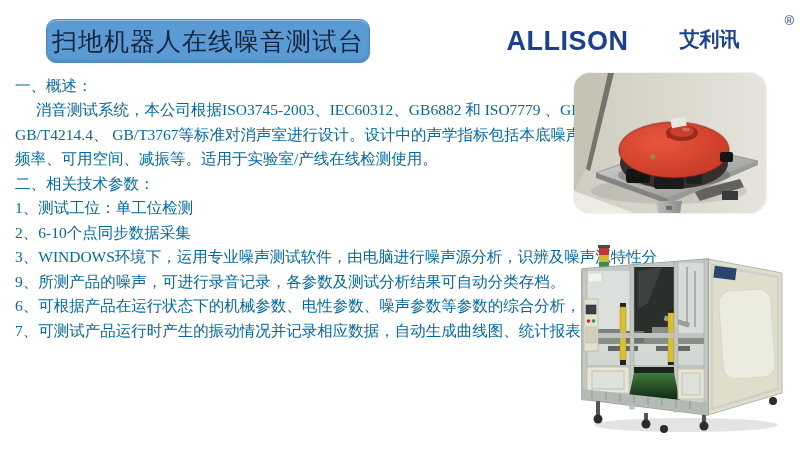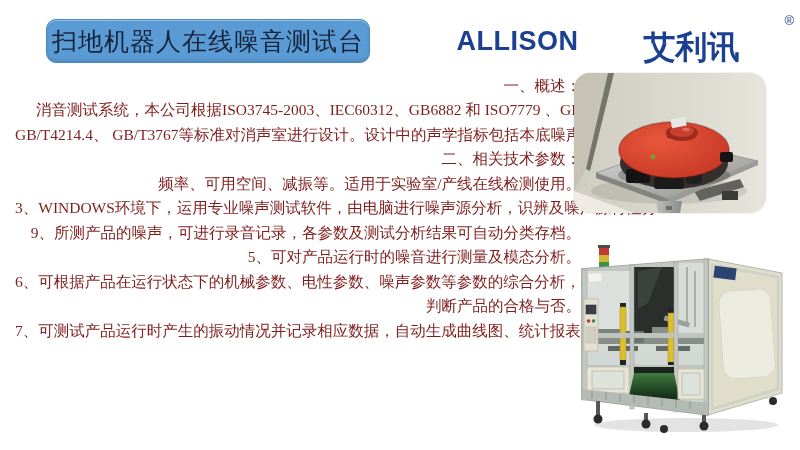--- a/index.html
+++ b/index.html
@@ -28,7 +28,7 @@
     gap:42px;
   }
   .logo .latin{font-size:27px;font-weight:bold;letter-spacing:.5px;}
-  .logo .cjk{font-size:32px;font-weight:bold;margin-left:23px;}
+  .logo .cjk{font-size:20px;font-weight:bold;margin-left:9px;}
   .logo .reg{font-size:13px;font-weight:normal;position:relative;top:-13px;margin-left:3px;}
   
   .content{

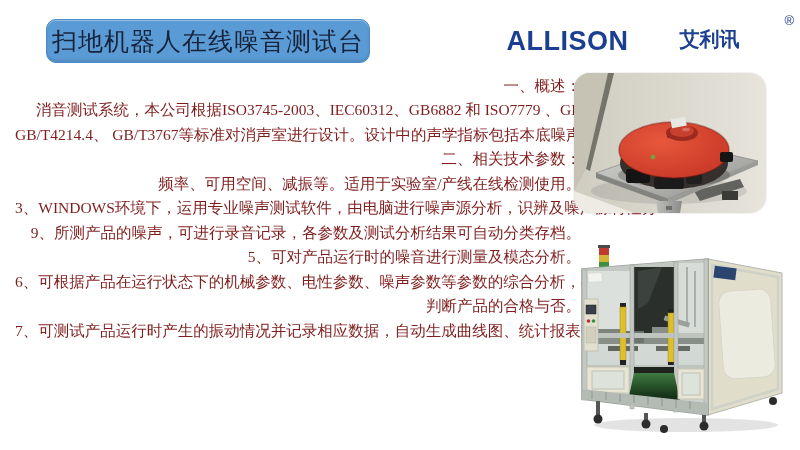--- a/index.html
+++ b/index.html
@@ -61,7 +61,7 @@
     <span class="reg">®</span>
   </div>
 
-  <div class="content" style="color: #7f1d1d; text-align: right;">
+  <div class="content" style="color: #0369a1;">
     <div class="line">一、概述：</div>
     <div class="line indent">消音测试系统，本公司根据ISO3745-2003、IEC60312、GB6882 和 ISO7779 、GB/T4214.1、</div>
     <div class="line">GB/T4214.4、 GB/T3767等标准对消声室进行设计。设计中的声学指标包括本底噪声、截止</div>

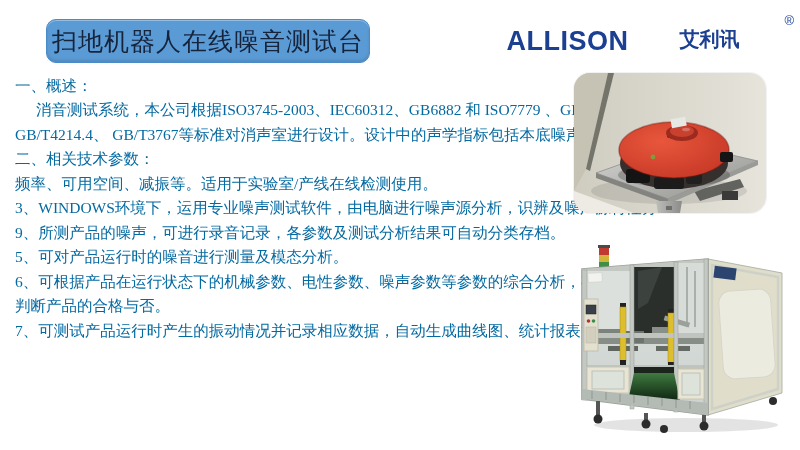--- a/index.html
+++ b/index.html
@@ -65,8 +65,8 @@
     <div class="line">一、概述：</div>
     <div class="line indent">消音测试系统，本公司根据ISO3745-2003、IEC60312、GB6882 和 ISO7779 、GB/T4214.1、</div>
     <div class="line">GB/T4214.4、 GB/T3767等标准对消声室进行设计。设计中的声学指标包括本底噪声、截止</div>
+    <div class="line">频率、可用空间、减振等。适用于实验室/产线在线检测使用。</div>
     <div class="line">二、相关技术参数：</div>
-    <div class="line">频率、可用空间、减振等。适用于实验室/产线在线检测使用。</div>
     <div class="line">3、WINDOWS环境下，运用专业噪声测试软件，由电脑进行噪声源分析，识辨及噪声源特性分</div>
     <div class="line">9、所测产品的噪声，可进行录音记录，各参数及测试分析结果可自动分类存档。</div>
     <div class="line">5、可对产品运行时的噪音进行测量及模态分析。</div>

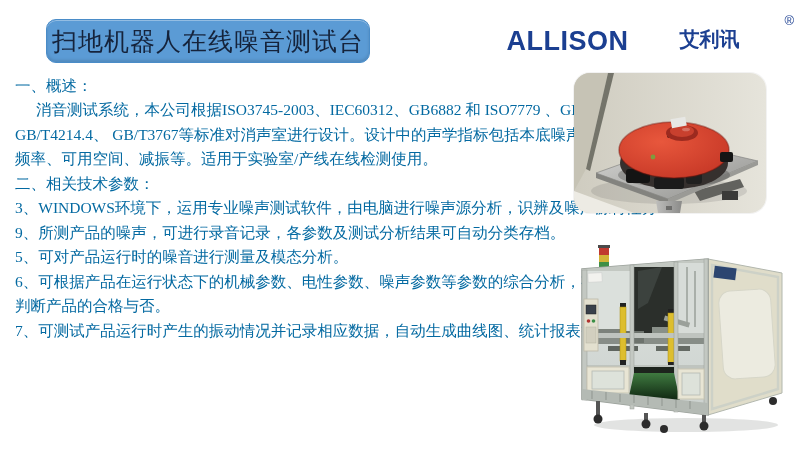--- a/index.html
+++ b/index.html
@@ -67,6 +67,7 @@
     <div class="line">GB/T4214.4、 GB/T3767等标准对消声室进行设计。设计中的声学指标包括本底噪声、截止</div>
     <div class="line">频率、可用空间、减振等。适用于实验室/产线在线检测使用。</div>
     <div class="line">二、相关技术参数：</div>
+    <div class="line">1、测试工位：单工位检测</div>
     <div class="line">3、WINDOWS环境下，运用专业噪声测试软件，由电脑进行噪声源分析，识辨及噪声源特性分</div>
     <div class="line">9、所测产品的噪声，可进行录音记录，各参数及测试分析结果可自动分类存档。</div>
     <div class="line">5、可对产品运行时的噪音进行测量及模态分析。</div>

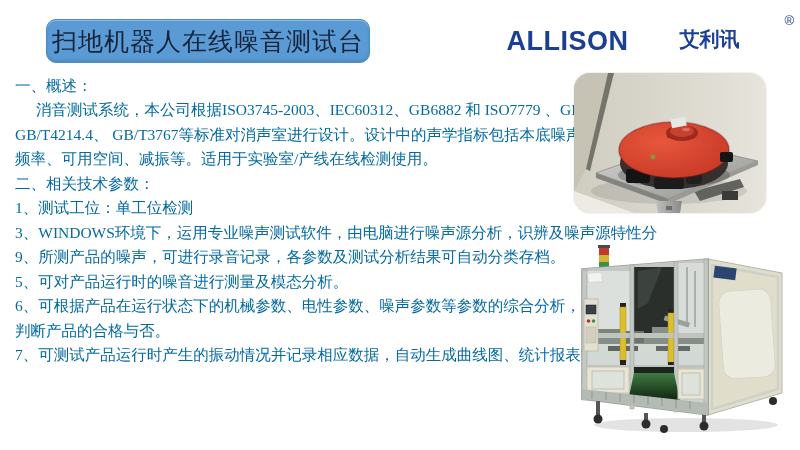--- a/index.html
+++ b/index.html
@@ -68,6 +68,7 @@
     <div class="line">频率、可用空间、减振等。适用于实验室/产线在线检测使用。</div>
     <div class="line">二、相关技术参数：</div>
     <div class="line">1、测试工位：单工位检测</div>
+    <div class="line">2、6-10个点同步数据采集</div>
     <div class="line">3、WINDOWS环境下，运用专业噪声测试软件，由电脑进行噪声源分析，识辨及噪声源特性分</div>
     <div class="line">9、所测产品的噪声，可进行录音记录，各参数及测试分析结果可自动分类存档。</div>
     <div class="line">5、可对产品运行时的噪音进行测量及模态分析。</div>

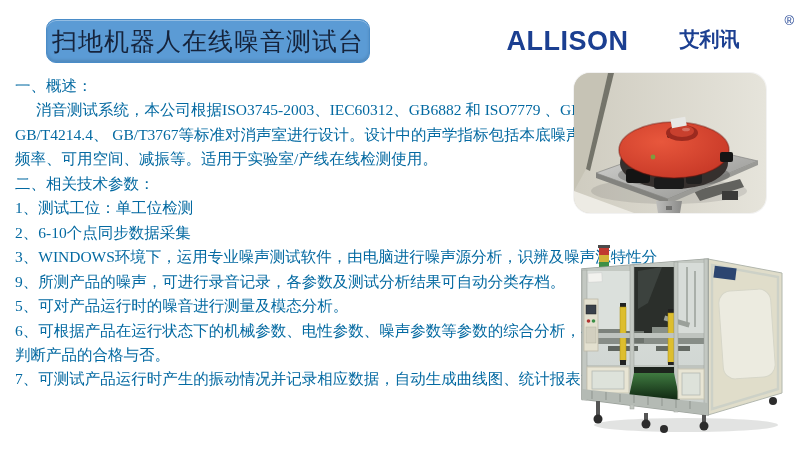--- a/index.html
+++ b/index.html
@@ -71,7 +71,6 @@
     <div class="line">2、6-10个点同步数据采集</div>
     <div class="line">3、WINDOWS环境下，运用专业噪声测试软件，由电脑进行噪声源分析，识辨及噪声源特性分</div>
     <div class="line">9、所测产品的噪声，可进行录音记录，各参数及测试分析结果可自动分类存档。</div>
-    <div class="line">5、可对产品运行时的噪音进行测量及模态分析。</div>
     <div class="line">6、可根据产品在运行状态下的机械参数、电性参数、噪声参数等参数的综合分析，有效地</div>
     <div class="line">判断产品的合格与否。</div>
     <div class="line">7、可测试产品运行时产生的振动情况并记录相应数据，自动生成曲线图、统计报表等。</div>

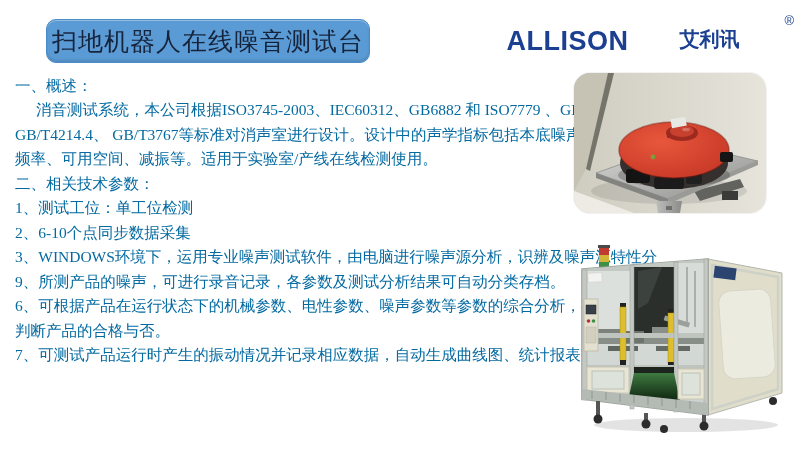--- a/index.html
+++ b/index.html
@@ -72,7 +72,6 @@
     <div class="line">3、WINDOWS环境下，运用专业噪声测试软件，由电脑进行噪声源分析，识辨及噪声源特性分</div>
     <div class="line">9、所测产品的噪声，可进行录音记录，各参数及测试分析结果可自动分类存档。</div>
     <div class="line">6、可根据产品在运行状态下的机械参数、电性参数、噪声参数等参数的综合分析，有效地</div>
-    <div class="line">判断产品的合格与否。</div>
     <div class="line">7、可测试产品运行时产生的振动情况并记录相应数据，自动生成曲线图、统计报表等。</div>
   </div>
 

